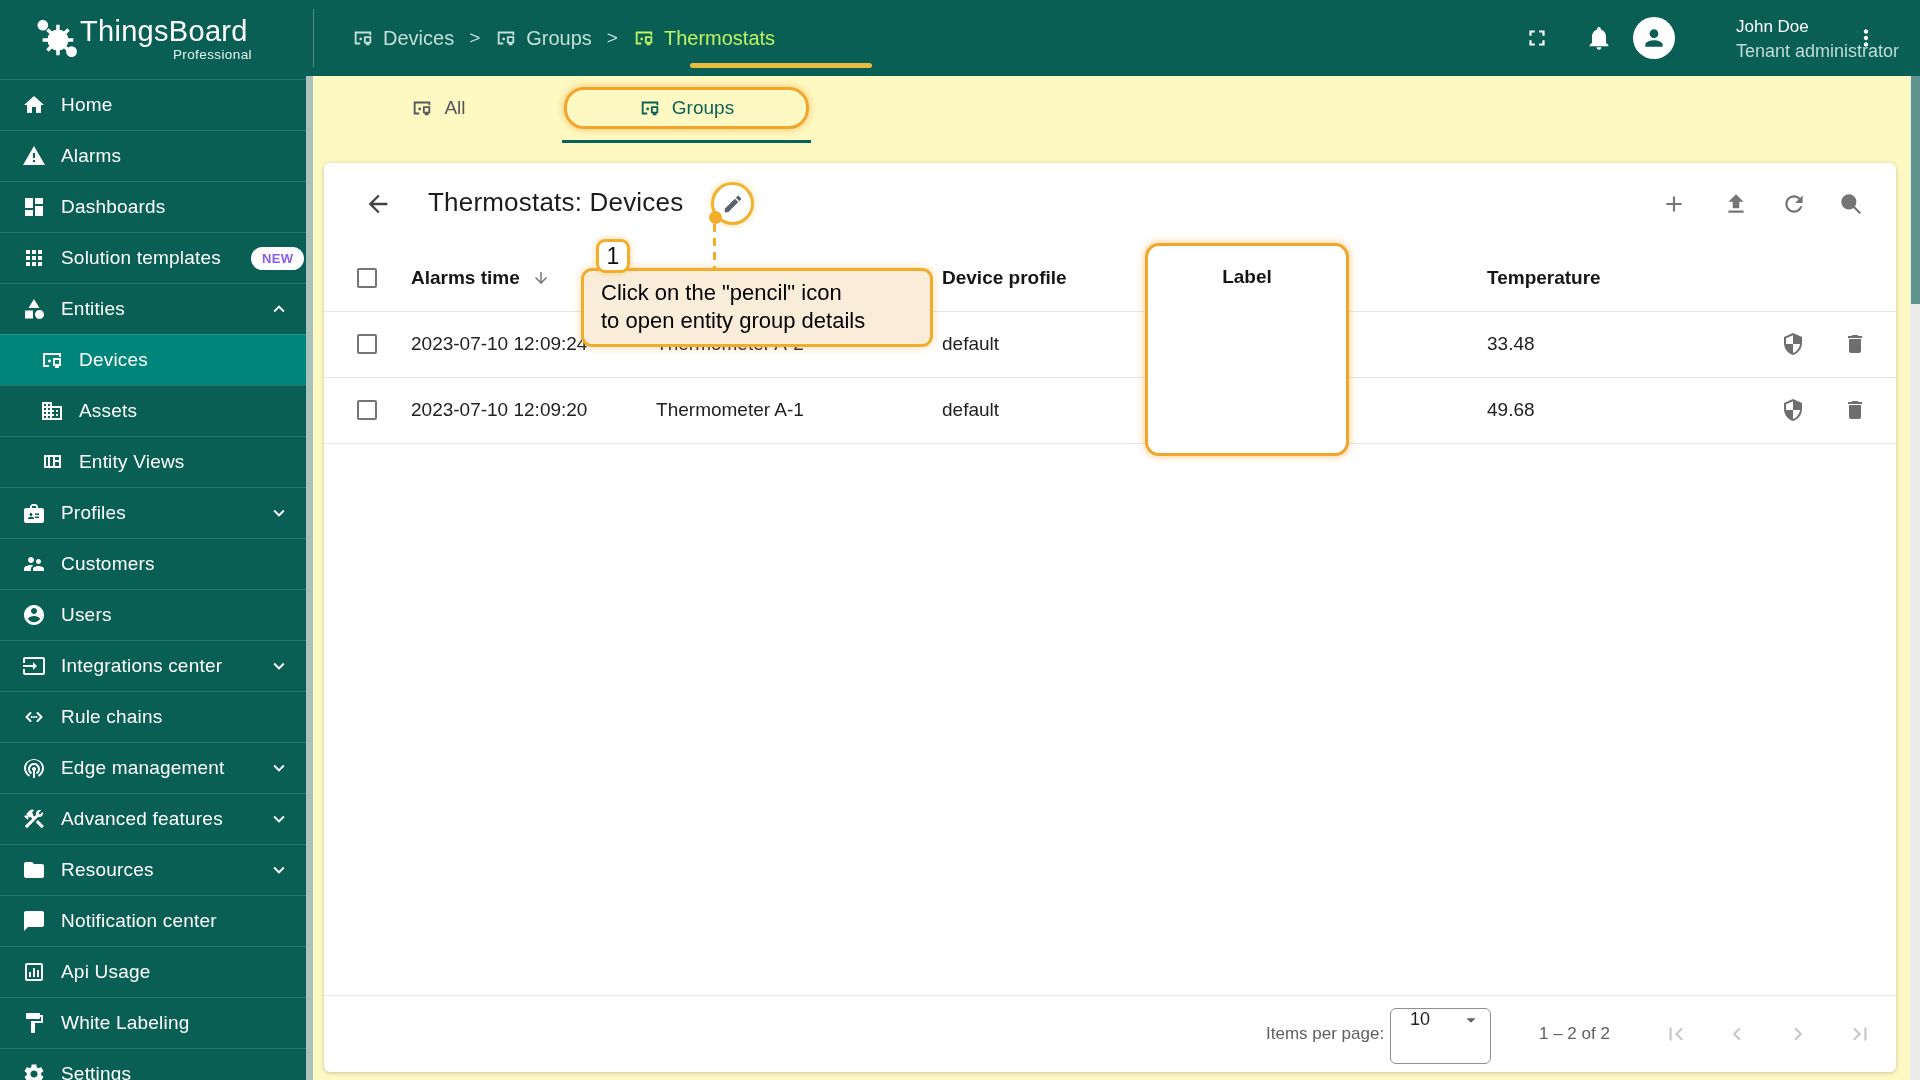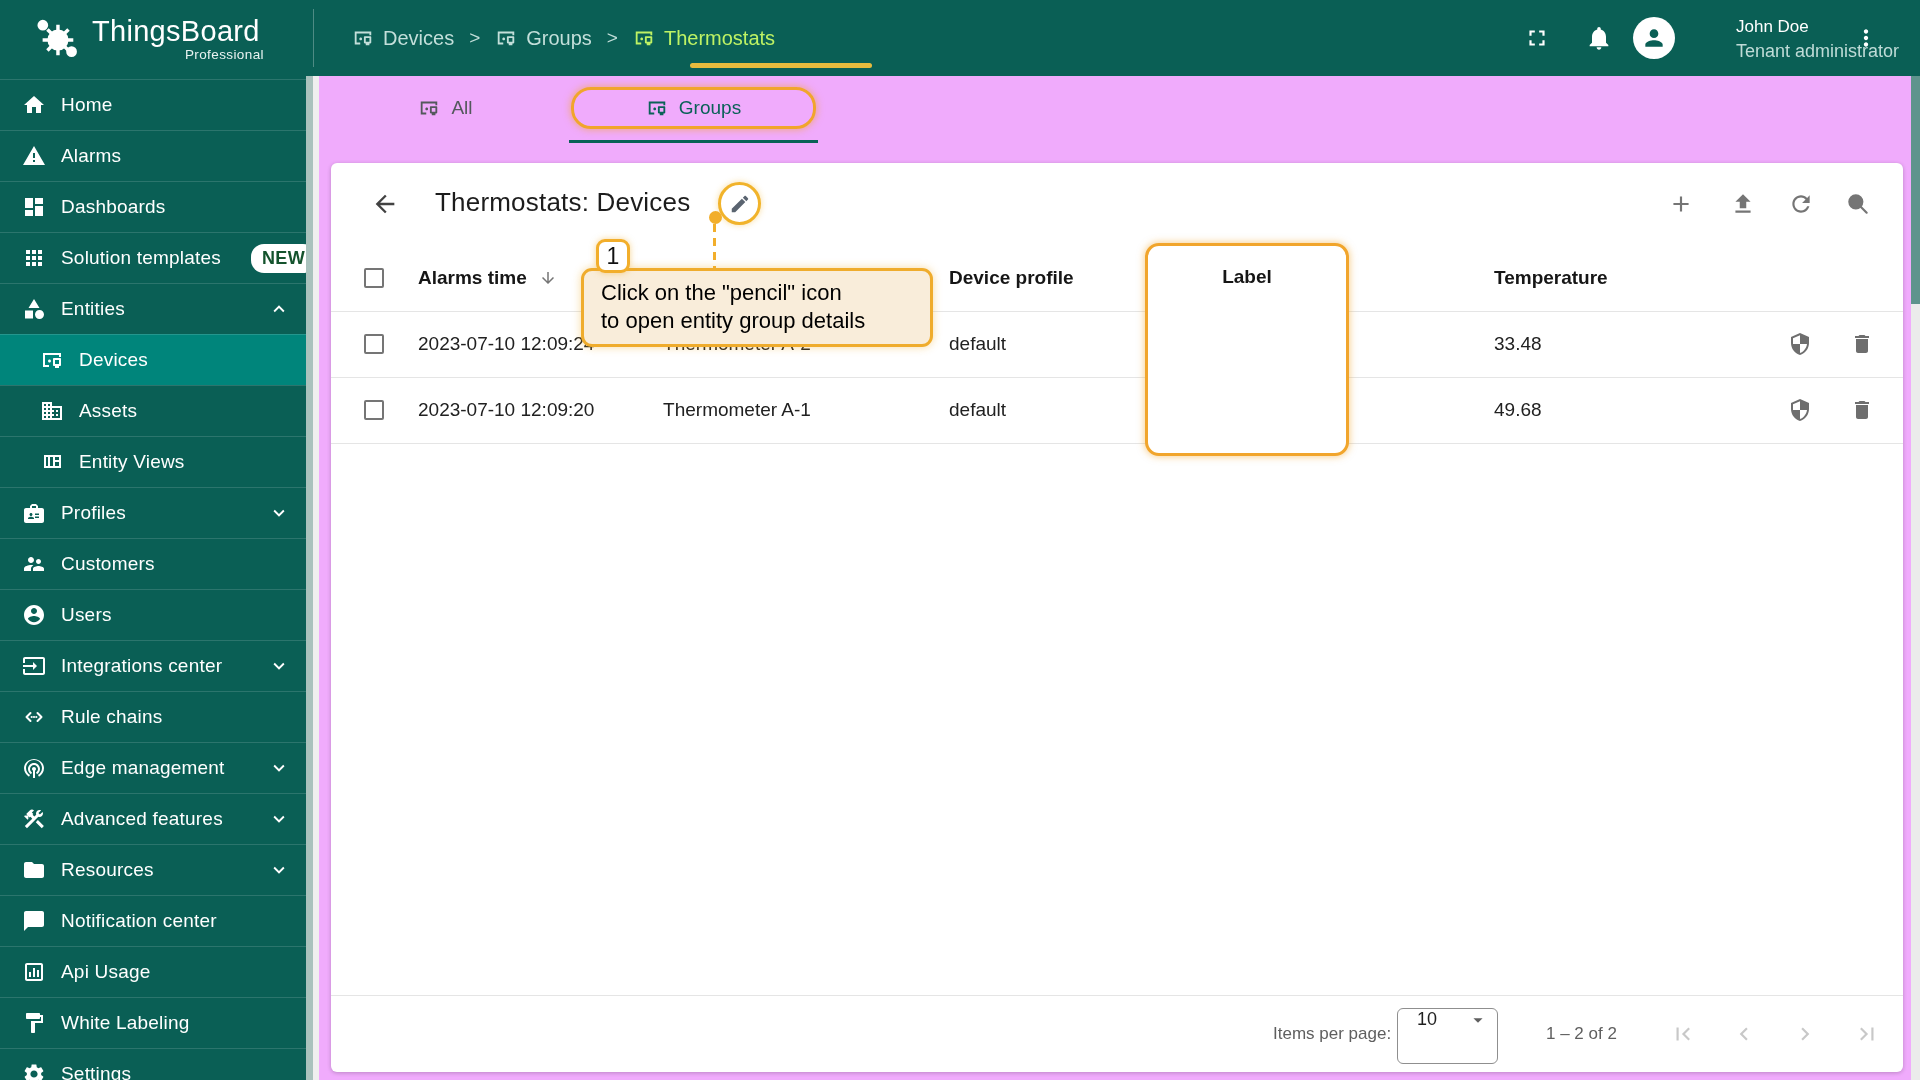--- a/index.html
+++ b/index.html
@@ -15,7 +15,7 @@
 
   
   .header { position:absolute; left:0; top:0; width:1920px; height:76px; background:#0A5F55; color:#fff; z-index:20; }
-  .logo { position:absolute; left:34px; top:15px; display:flex; gap:12px; align-items:center; }
+  .logo { position:absolute; left:34px; top:15px; display:flex; align-items:center; }
   .brand-col { width:172px; }
   .brand-name { font-size:29px; font-weight:500; letter-spacing:.3px; line-height:32px; }
   .brand-edition { font-size:13.5px; text-align:right; color:#E8F3F1; letter-spacing:.4px; }

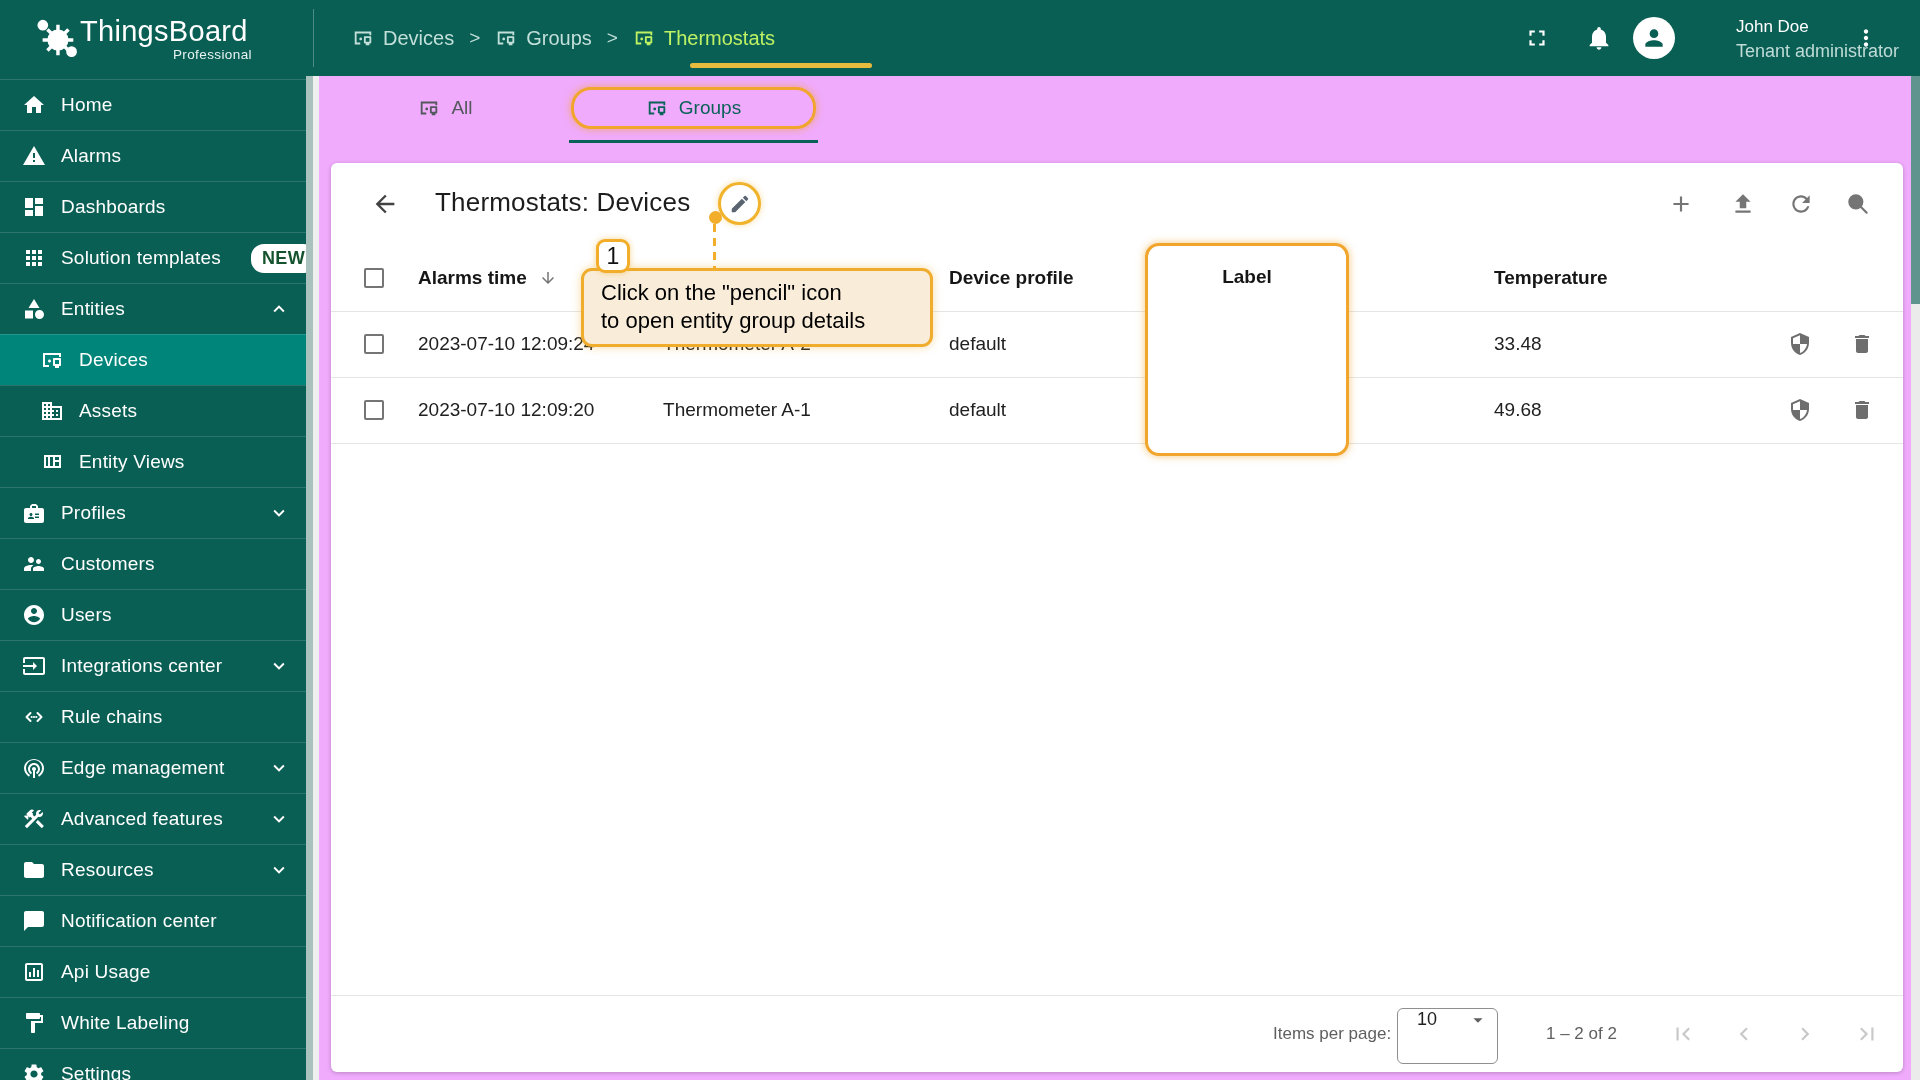--- a/index.html
+++ b/index.html
@@ -44,7 +44,7 @@
   .sb-scrollbar { position:absolute; left:306px; top:76px; width:7px; height:1004px; background:#A9C2BD; z-index:11; cursor:pointer; }
 
   
-  .main { position:absolute; left:319px; top:76px; width:1598px; height:1004px; background:#f0abfc; }
+  .main { position:absolute; left:312px; top:76px; width:1598px; height:1004px; background:#fef9c3; }
   .tab { position:absolute; top:0; height:64px; display:flex; align-items:center; justify-content:center;
     gap:11px; font-size:19px; font-weight:500; cursor:pointer; }
   .tab-all { left:3px; width:247px; color:#53585C; }

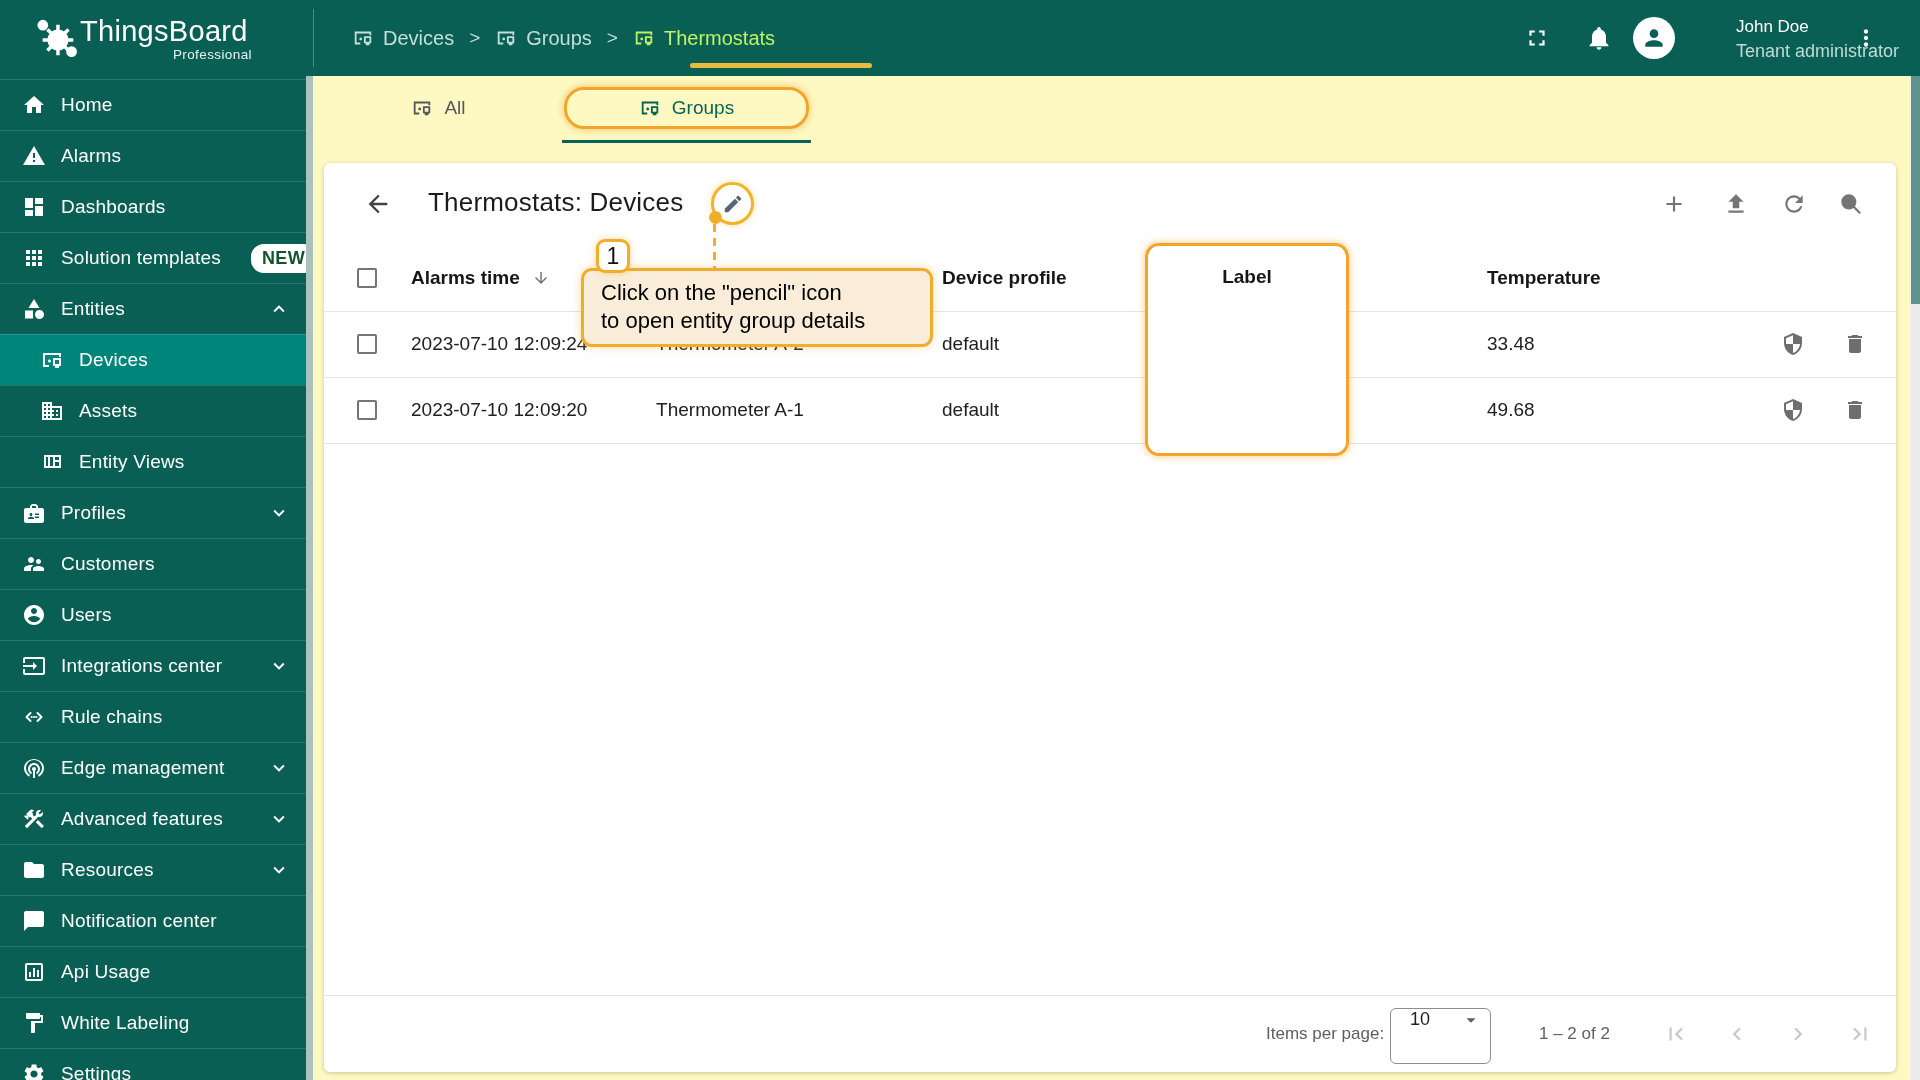--- a/index.html
+++ b/index.html
@@ -40,7 +40,7 @@
   .sb-row.selected { background:#00857B; }
   .sb-label { font-size:19px; font-weight:400; letter-spacing:.2px; white-space:nowrap; }
   .sb-spacer { flex:1; }
-  .sb-badge { background:#fff; color:#14532d; font-size:18px; font-weight:700; padding:4px 11px; border-radius:13px; letter-spacing:.4px; }
+  .sb-badge { background:#fff; color:#8b5cf6; font-size:13px; font-weight:700; padding:4px 11px; border-radius:13px; letter-spacing:.4px; }
   .sb-scrollbar { position:absolute; left:306px; top:76px; width:7px; height:1004px; background:#A9C2BD; z-index:11; cursor:pointer; }
 
   

